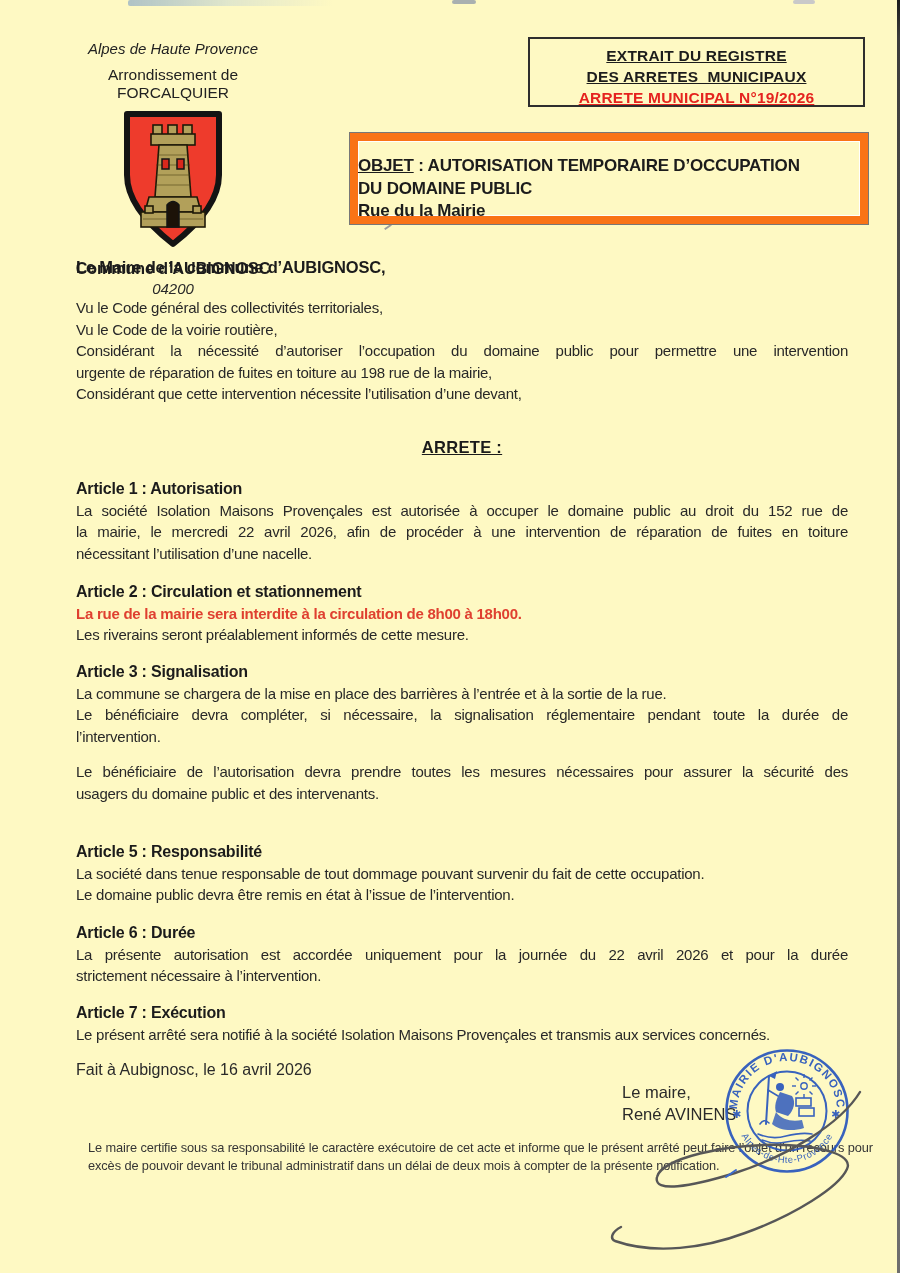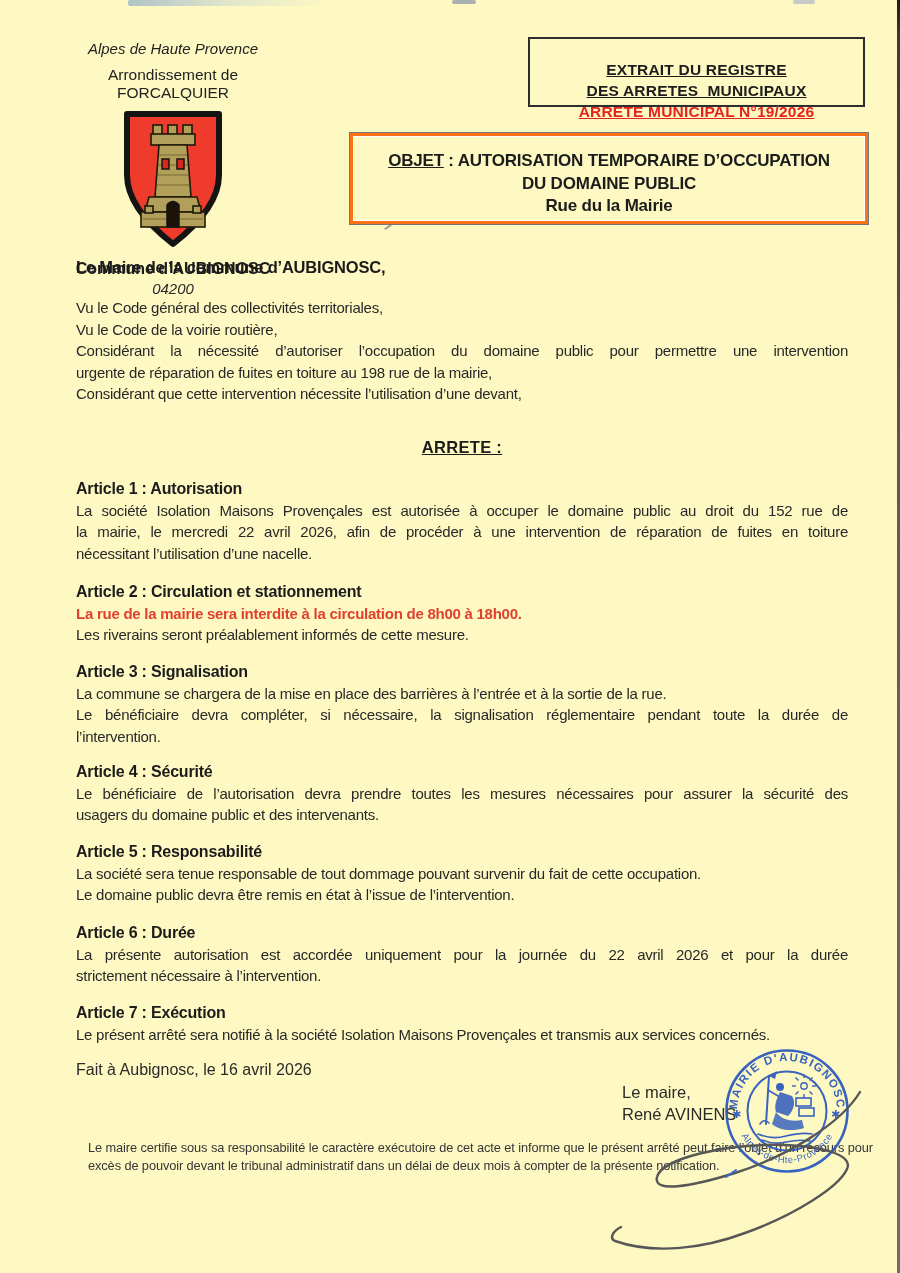--- a/index.html
+++ b/index.html
@@ -28,7 +28,7 @@
   .cp{font-size:15px;margin-top:2px;font-style:italic;}
   
   .regbox{position:absolute;left:528px;top:37px;width:337px;height:70px;
-    border:2px solid #2e2e2e;box-sizing:border-box;text-align:center;padding-top:20px;}
+    border:2px solid #2e2e2e;box-sizing:border-box;text-align:center;padding-top:6px;}
   .regbox .l{font-weight:bold;font-size:15.5px;line-height:21px;text-decoration:underline;color:#1c1c1c;letter-spacing:.2px;}
   .regbox .l.red{color:#e5231e;}
   .ws{white-space:pre;}

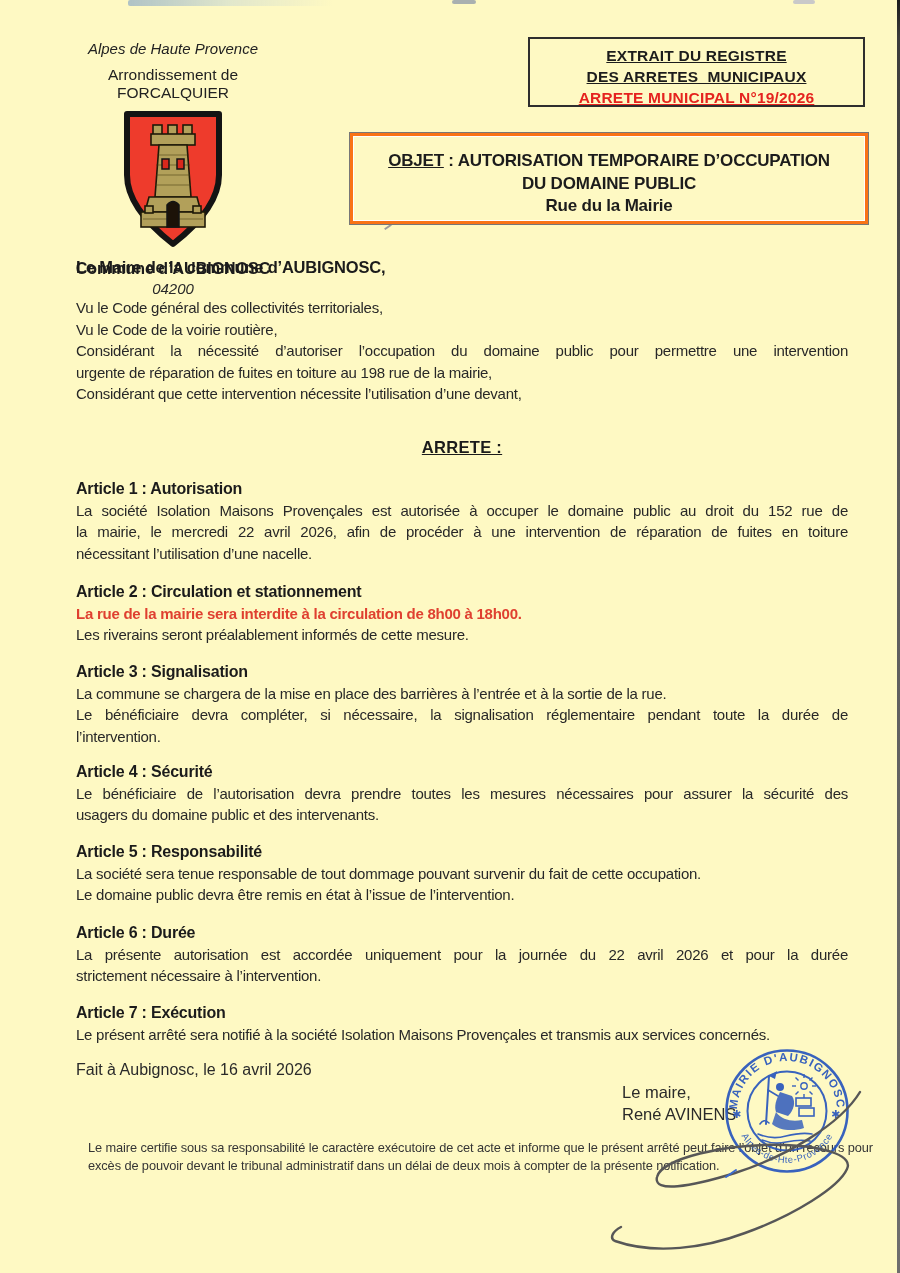--- a/index.html
+++ b/index.html
@@ -33,8 +33,8 @@
   .regbox .l.red{color:#e5231e;}
   .ws{white-space:pre;}
   .objbox{position:absolute;left:350px;top:133px;width:518px;height:91px;
-    border:3px solid #f97316;box-shadow:inset 0 0 0 1px #fff,0 0 0 1px #777;
-    box-sizing:border-box;text-align:center;padding-top:14px;}
+    border:8px solid #f97316;box-shadow:inset 0 0 0 1px #fff,0 0 0 1px #777;
+    box-sizing:border-box;text-align:left;padding-top:14px;}
   .objbox .l{font-weight:bold;font-size:17px;line-height:22.5px;color:#1c1c1c;letter-spacing:-.2px;}
   .u{text-decoration:underline;}
   

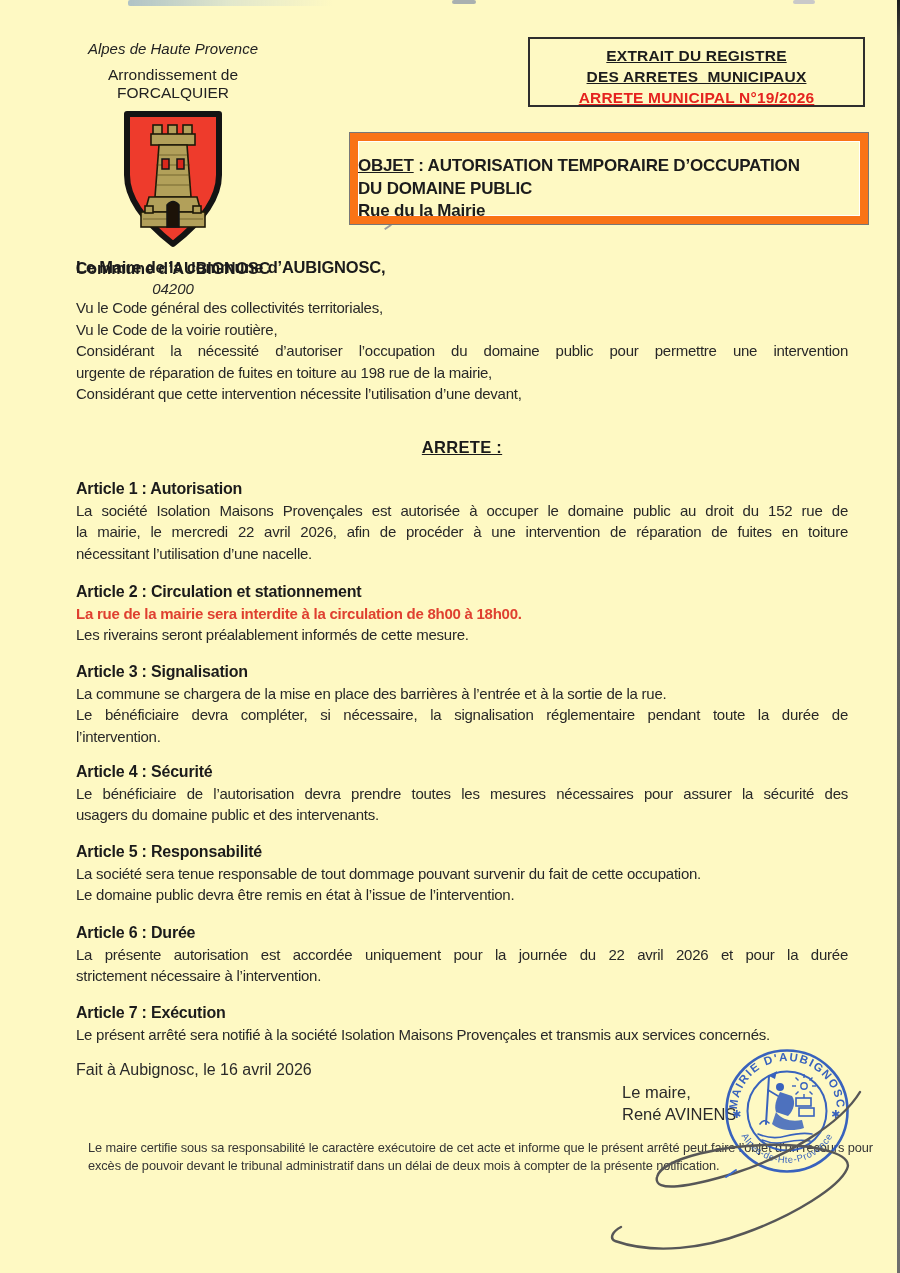--- a/index.html
+++ b/index.html
@@ -145,7 +145,6 @@
   </div>
 
   <div class="abs" style="top:761px">
-    <div class="bold-ttl">Article 4 : Sécurité</div>
     <div class="line jl">Le bénéficiaire de l’autorisation devra prendre toutes les mesures nécessaires pour assurer la sécurité des</div>
     <div class="line">usagers du domaine public et des intervenants.</div>
   </div>

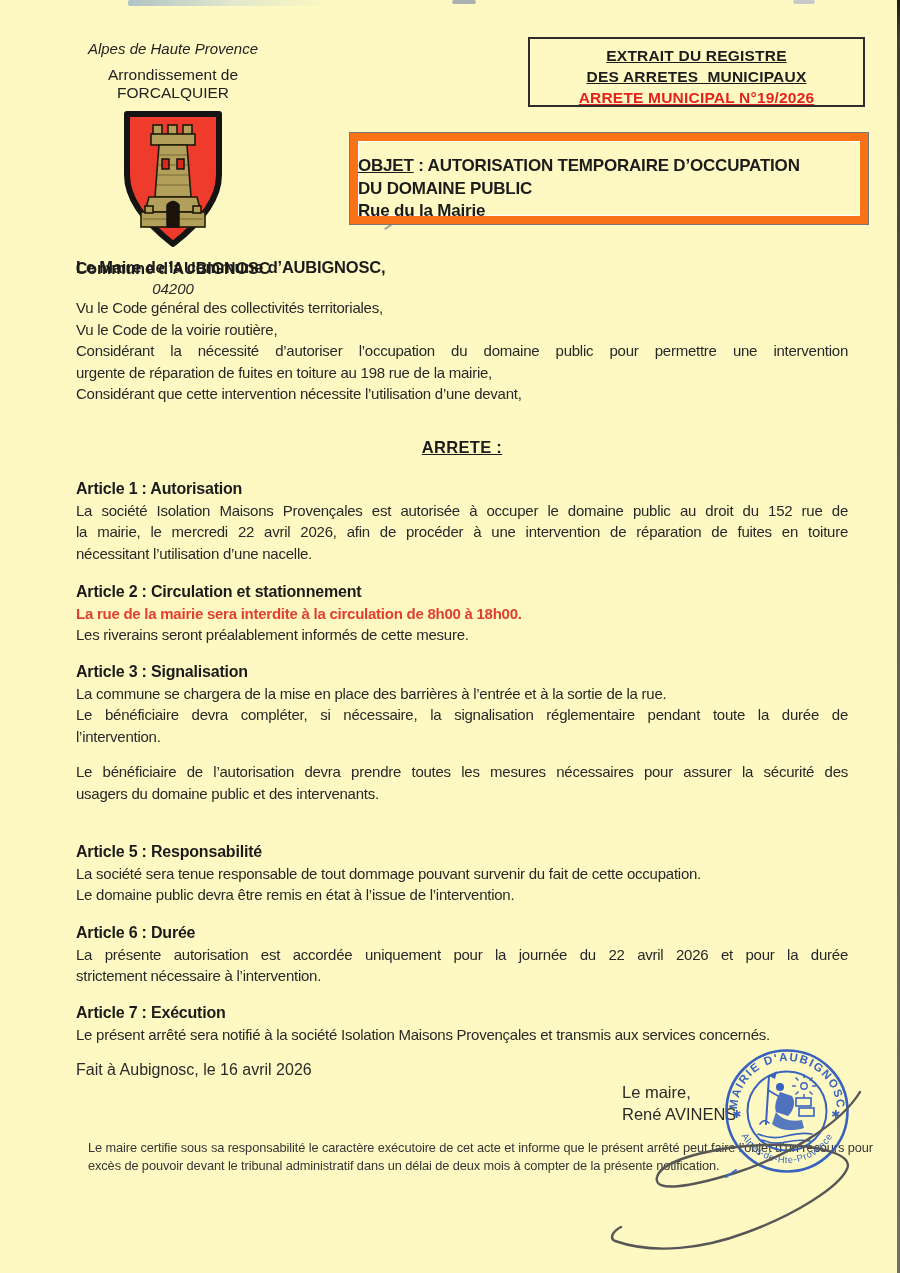--- a/index.html
+++ b/index.html
@@ -151,7 +151,7 @@
 
   <div class="abs" style="top:841px">
     <div class="bold-ttl">Article 5 : Responsabilité</div>
-    <div class="line">La société sera tenue responsable de tout dommage pouvant survenir du fait de cette occupation.</div>
+    <div class="line">La société dans tenue responsable de tout dommage pouvant survenir du fait de cette occupation.</div>
     <div class="line">Le domaine public devra être remis en état à l’issue de l’intervention.</div>
   </div>
 

